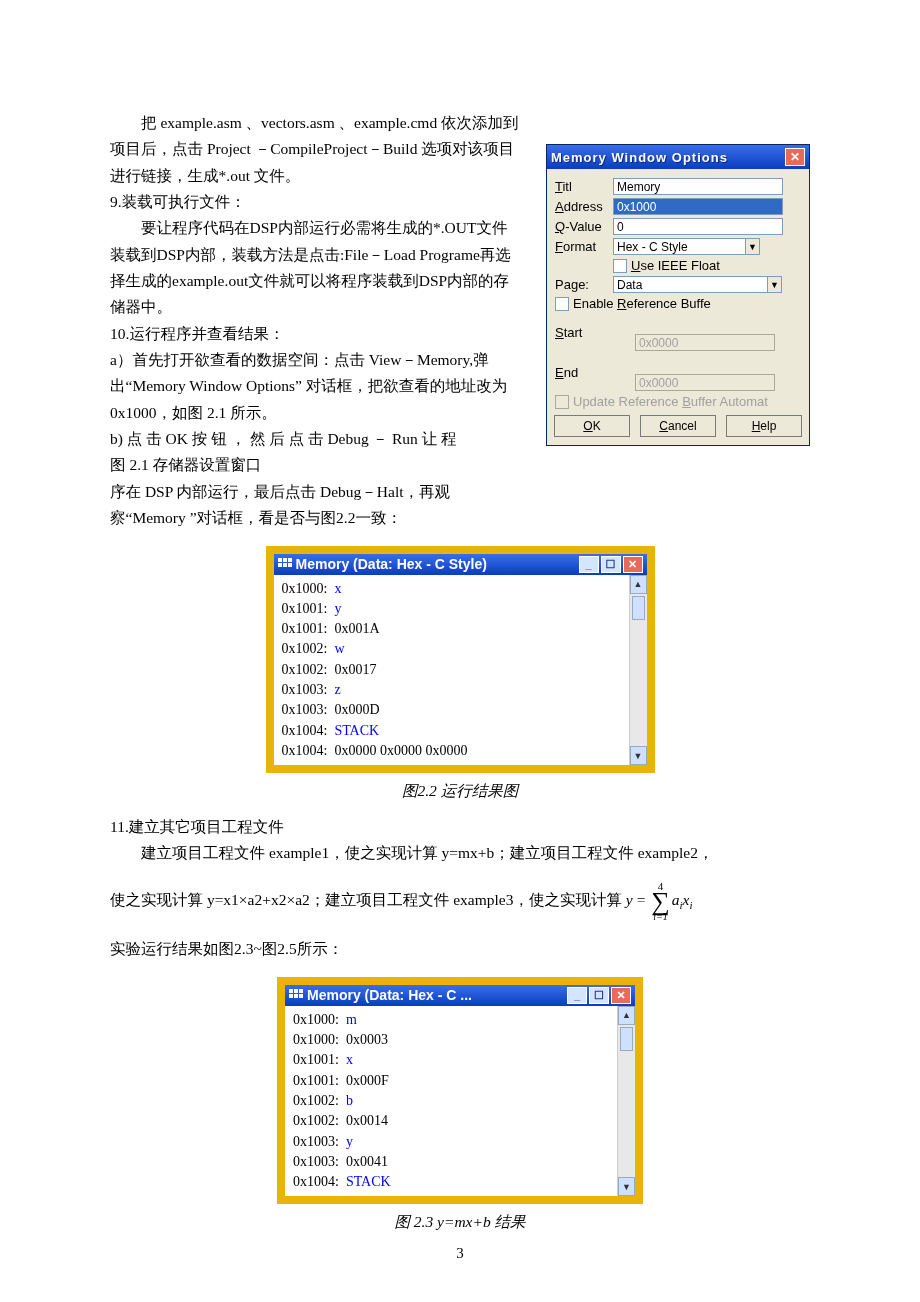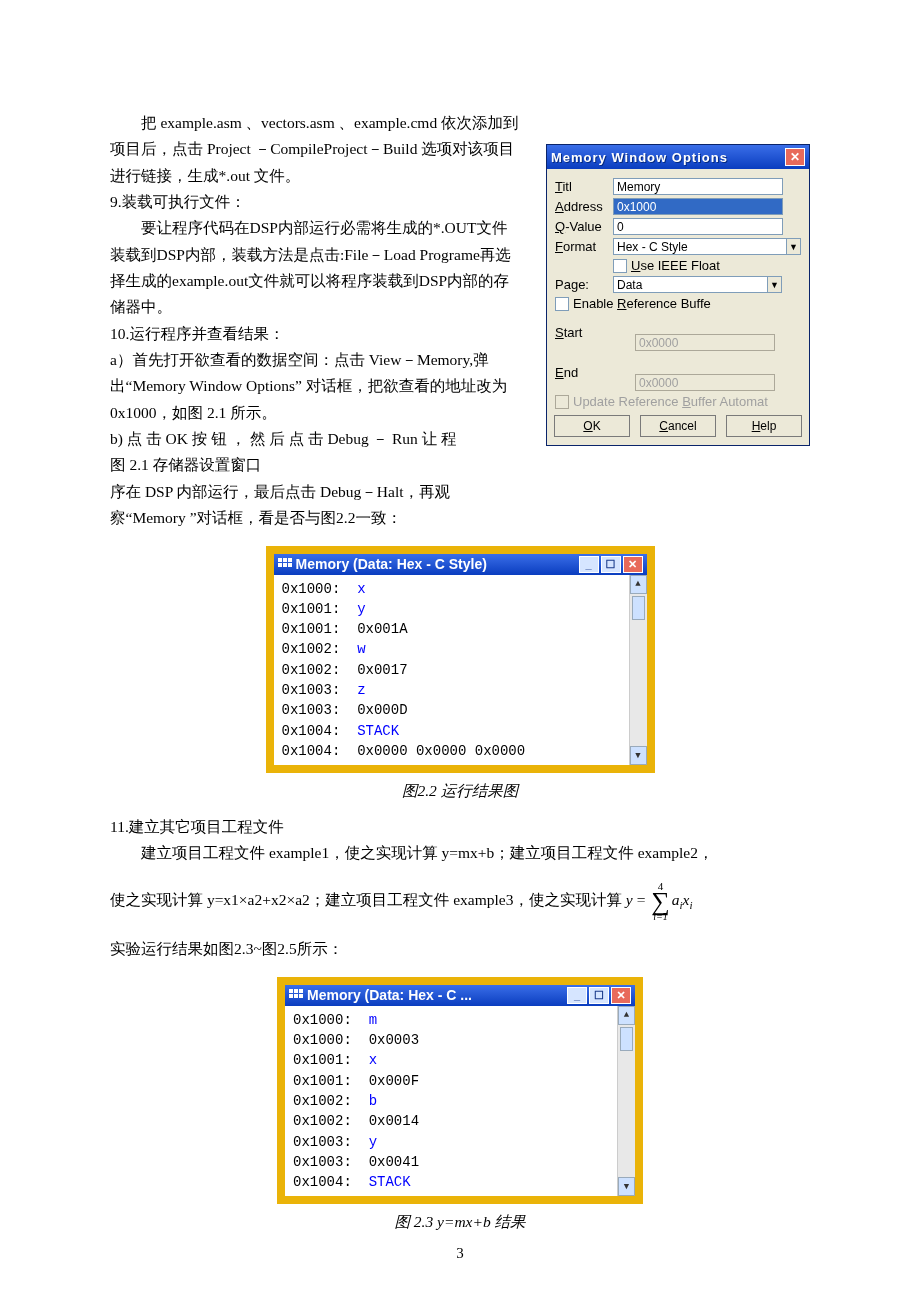--- a/index.html
+++ b/index.html
@@ -88,7 +88,7 @@
     <div class="row">
       <span class="lbl" style="width:58px"><span class="u">F</span><span>ormat</span></span>
       <div class="combo">
-        <input class="field" style="width: 174px;" value="Hex - C Style">
+        <input class="field" style="width: 133px;" value="Hex - C Style">
         <span class="combo-arrow">▼</span>
       </div>
     </div>

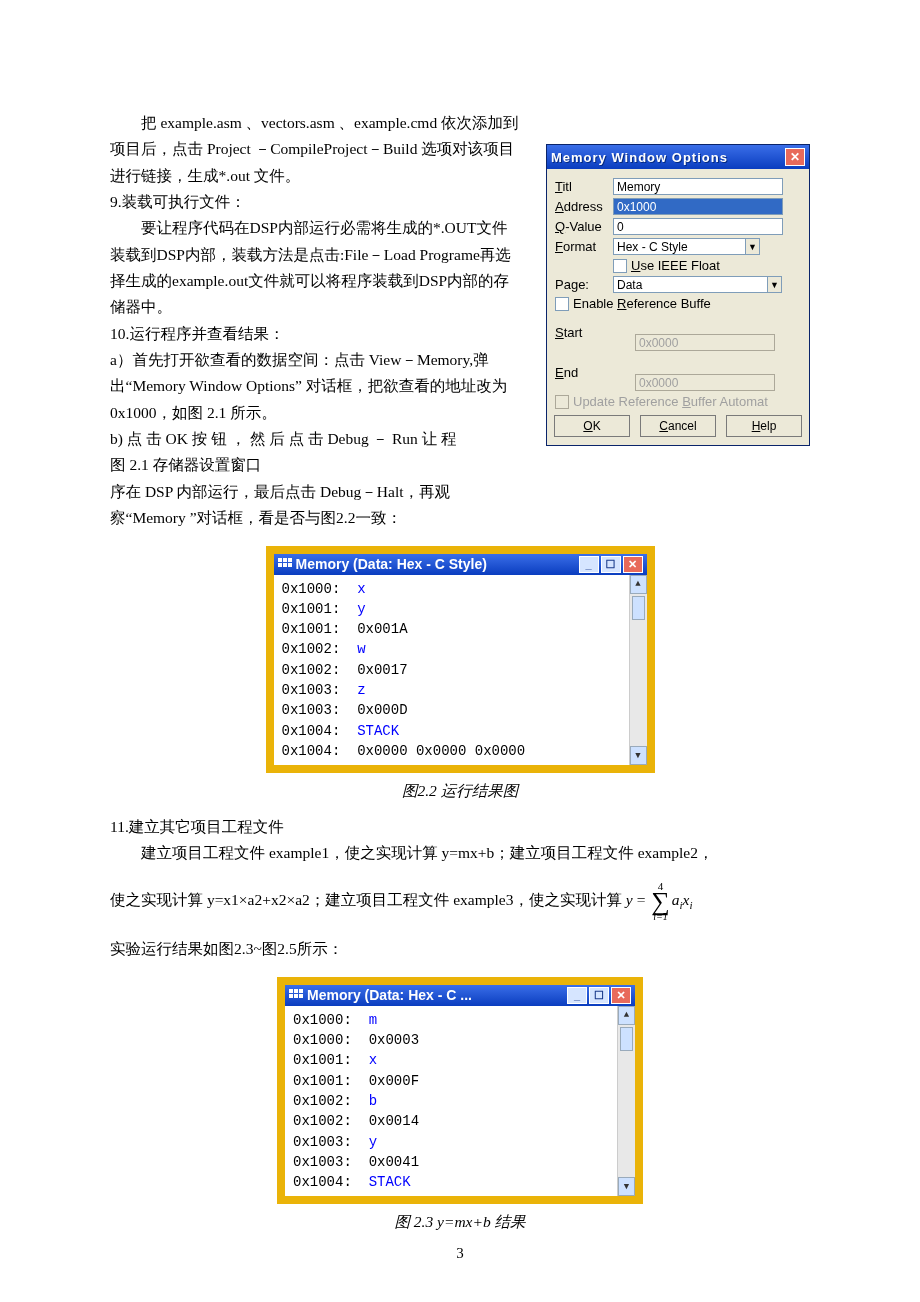--- a/index.html
+++ b/index.html
@@ -43,7 +43,7 @@
   .mem-btns { display:flex; gap:2px; }
   .mem-btn { width:18px; height:15px; background:#d6e5ff; border:1px solid #fff; display:flex; align-items:center; justify-content:center; font-size:11px; font-weight:bold; color:#1a3a8a; }
   .mem-btn.x { background:#e86a5b; color:#fff; }
-  .mem-body { display:flex; }
+  .mem-body { display:flex;font-family:Liberation Serif, serif; }
   .mem-rows { padding:4px 8px; flex:1; line-height:1.45; }
   .mem-row { white-space:pre; }
   .mem-blue { color:#0000ff; }

